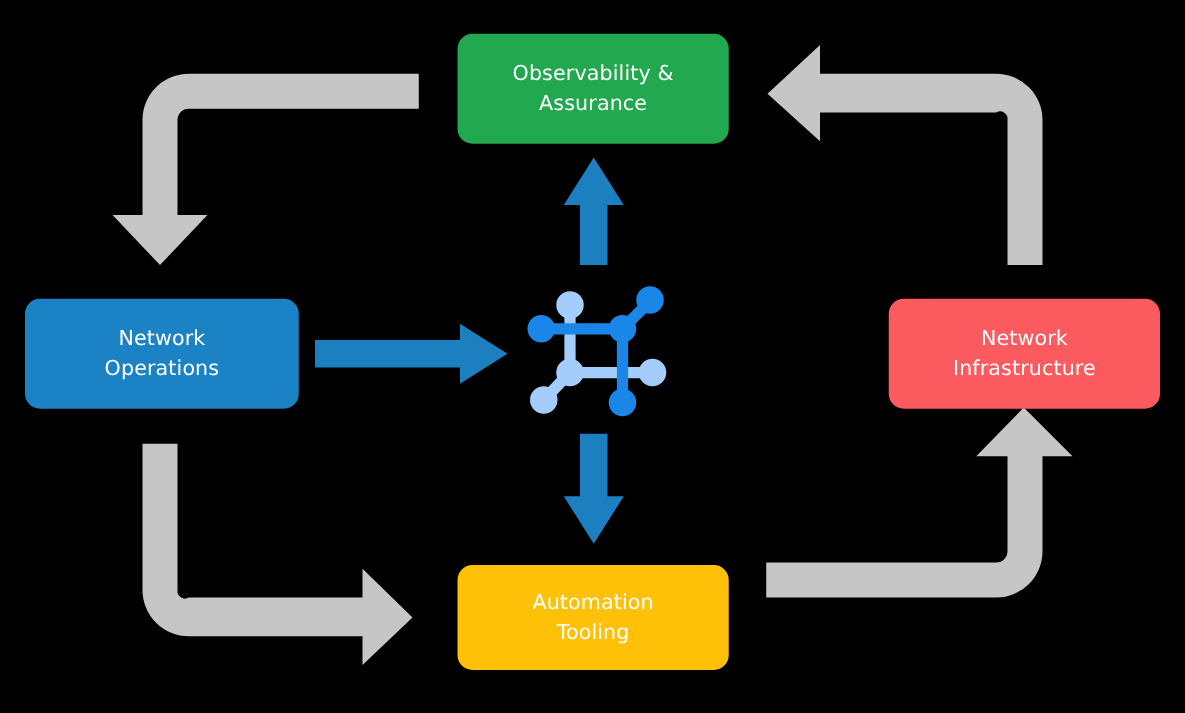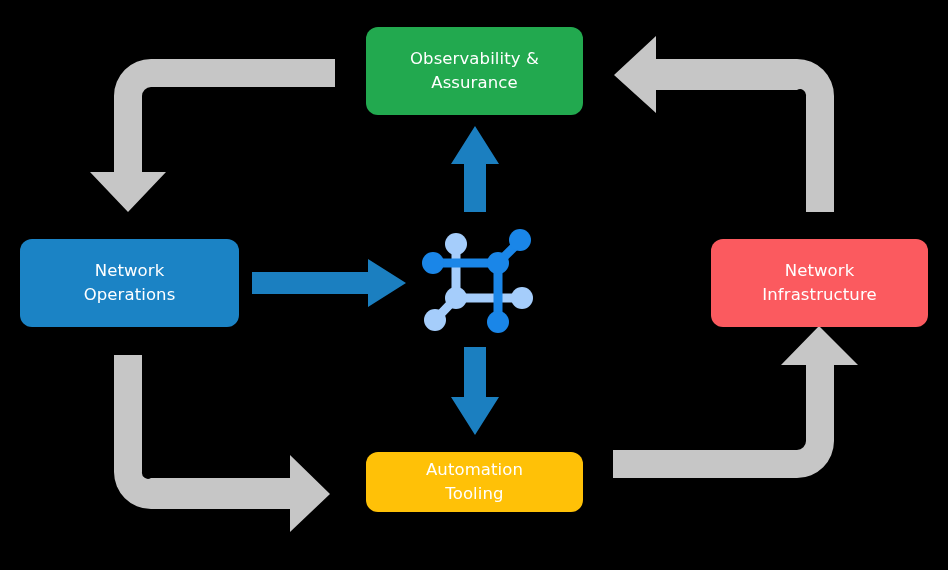--- a/index.html
+++ b/index.html
@@ -47,7 +47,7 @@
     left: 711px; top: 239px; width: 217px; height: 88px;
   }
   #box-automation {
-    left: 366px; top: 452px; width: 217px; height: 60px;
+    left: 366px; top: 452px; width: 217px; height: 84px;
   }
   .svg-layer {
     position: absolute;

